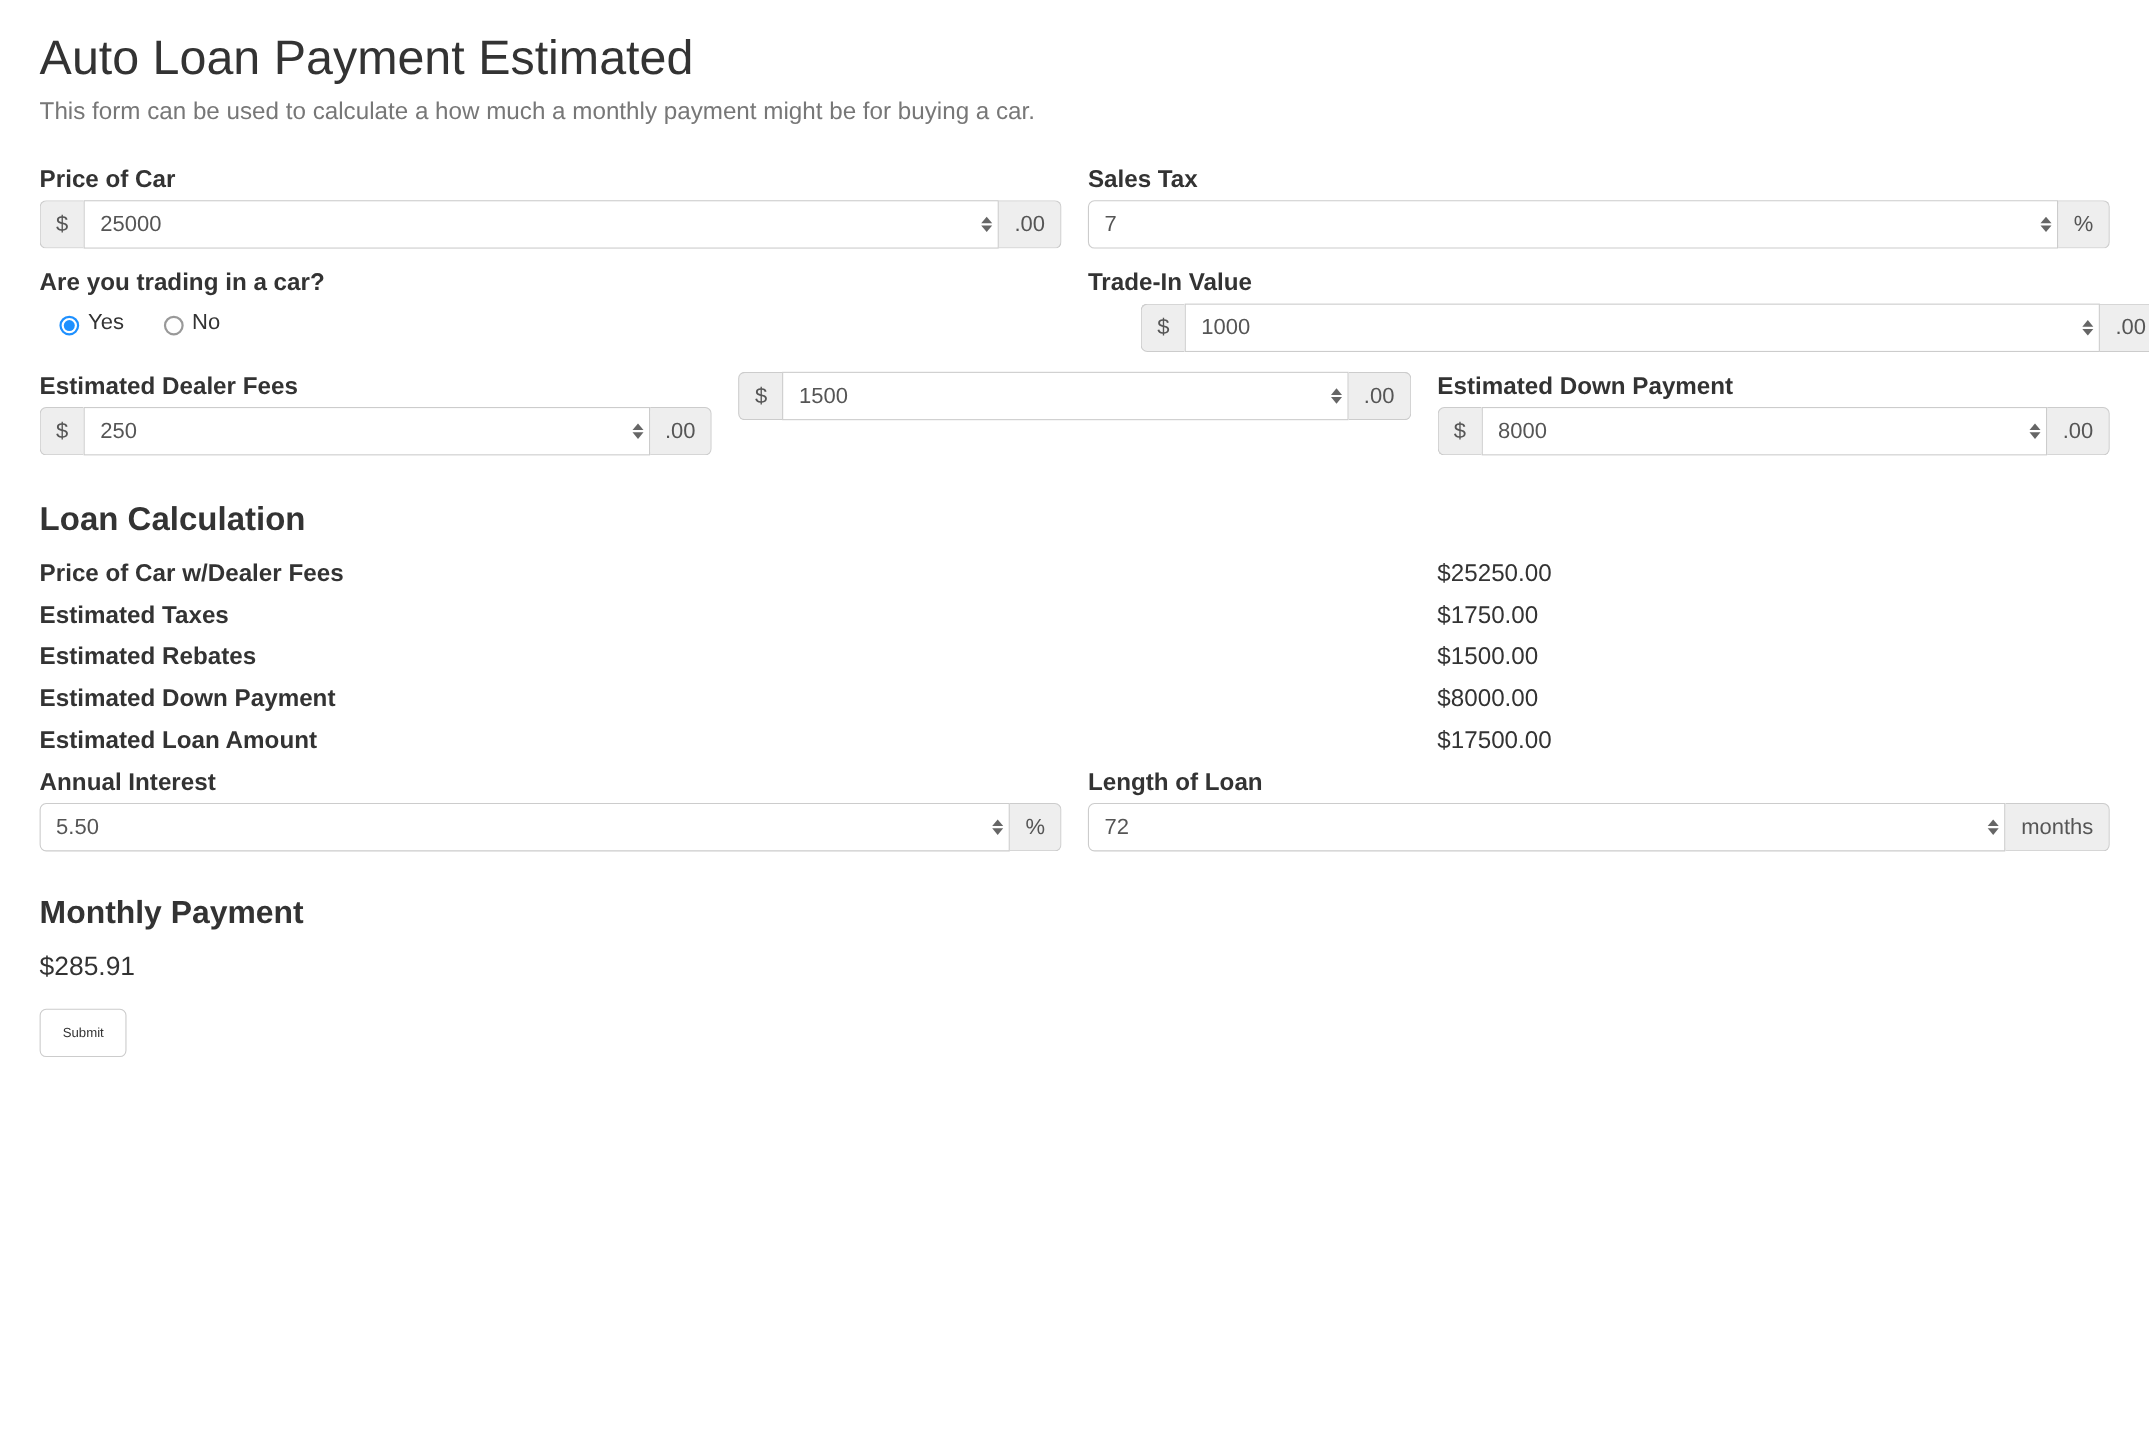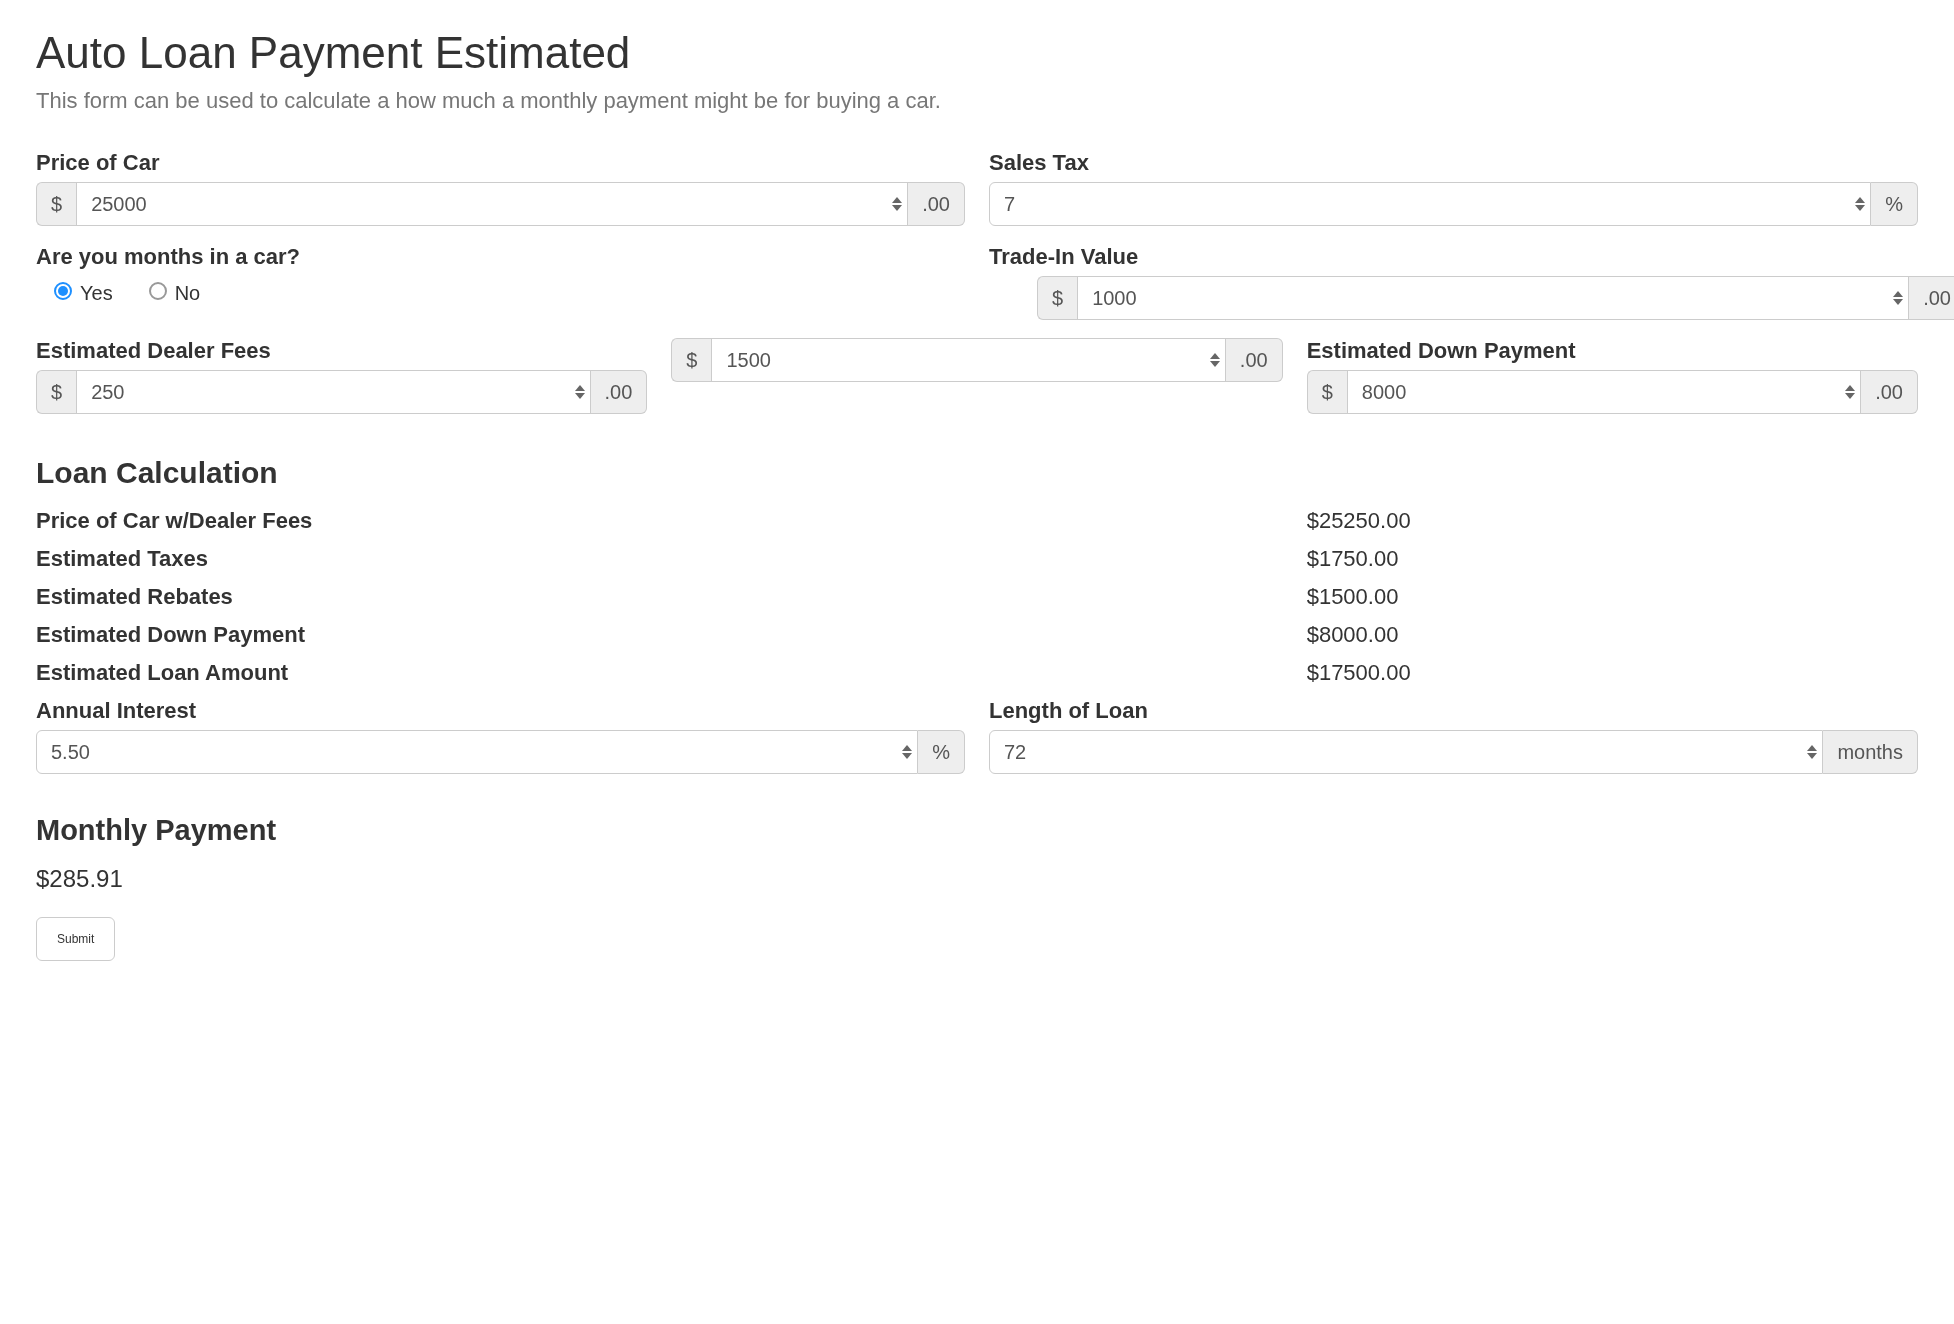--- a/index.html
+++ b/index.html
@@ -228,7 +228,7 @@
   <div class="row">
     <div class="col col-6">
       <div class="form-group">
-        <label class="control-label">Are you months in a car?</label>
+        <label class="control-label">Are you trading in a car?</label>
         <div class="radios">
           <div class="radio-item">
             <span class="radio-outer checked">

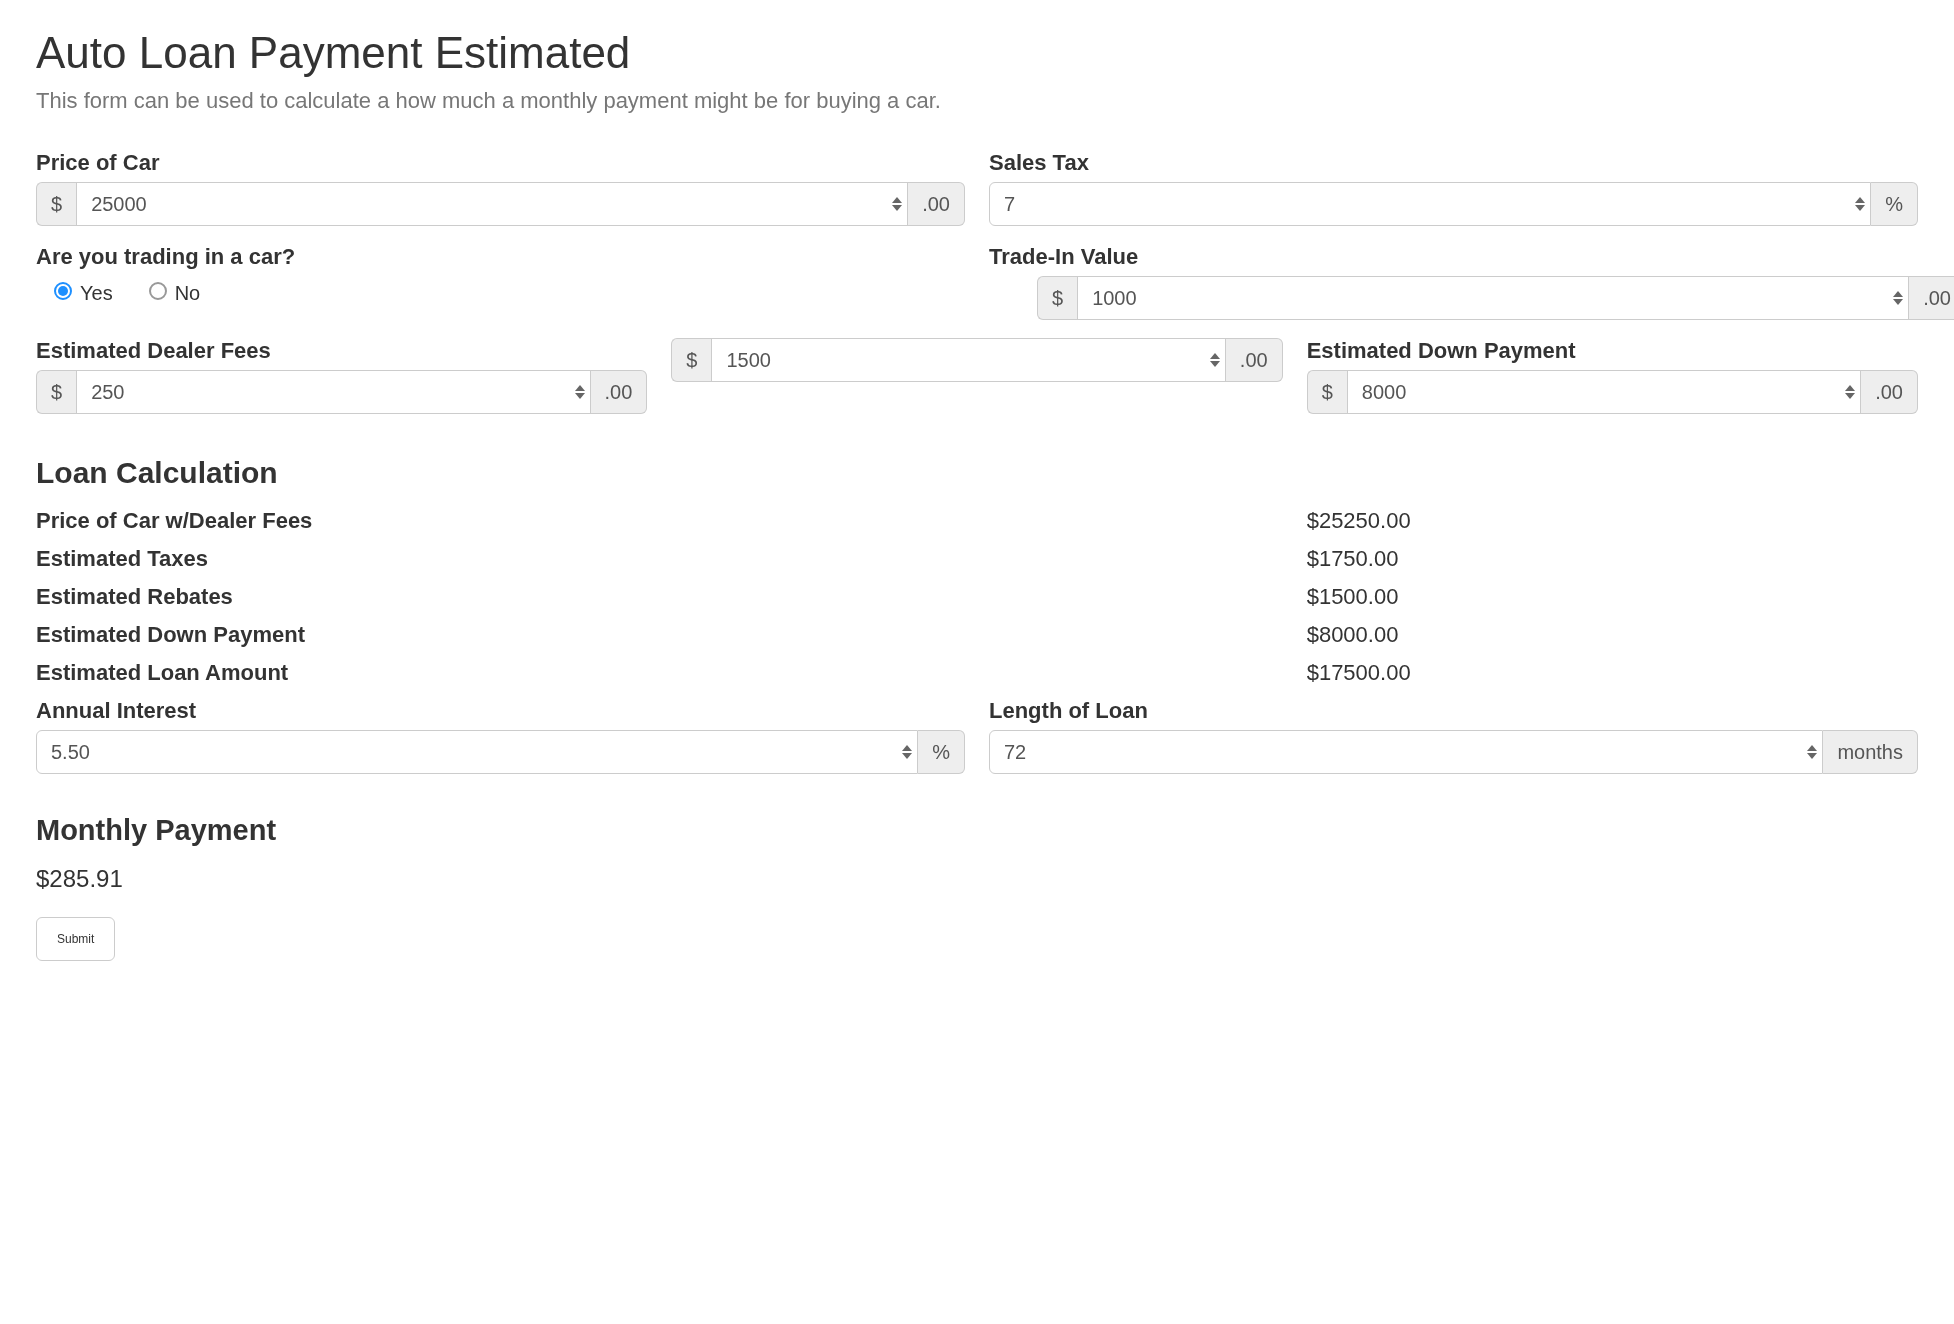--- a/index.html
+++ b/index.html
@@ -110,7 +110,7 @@
   }
   .radio-item {
     display: flex;
-    align-items: flex-start;
+    align-items: flex-end;
     gap: 8px;
     font-size: 20px;
     color: #333333;

